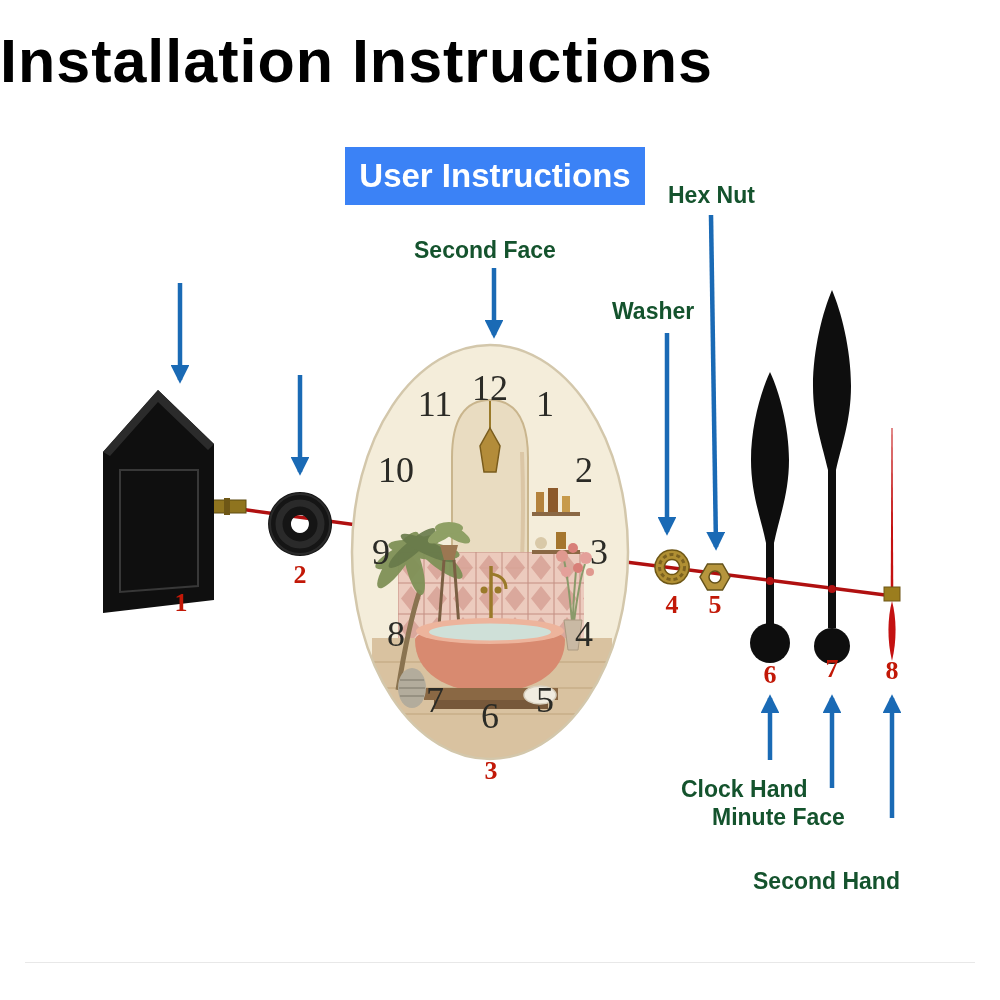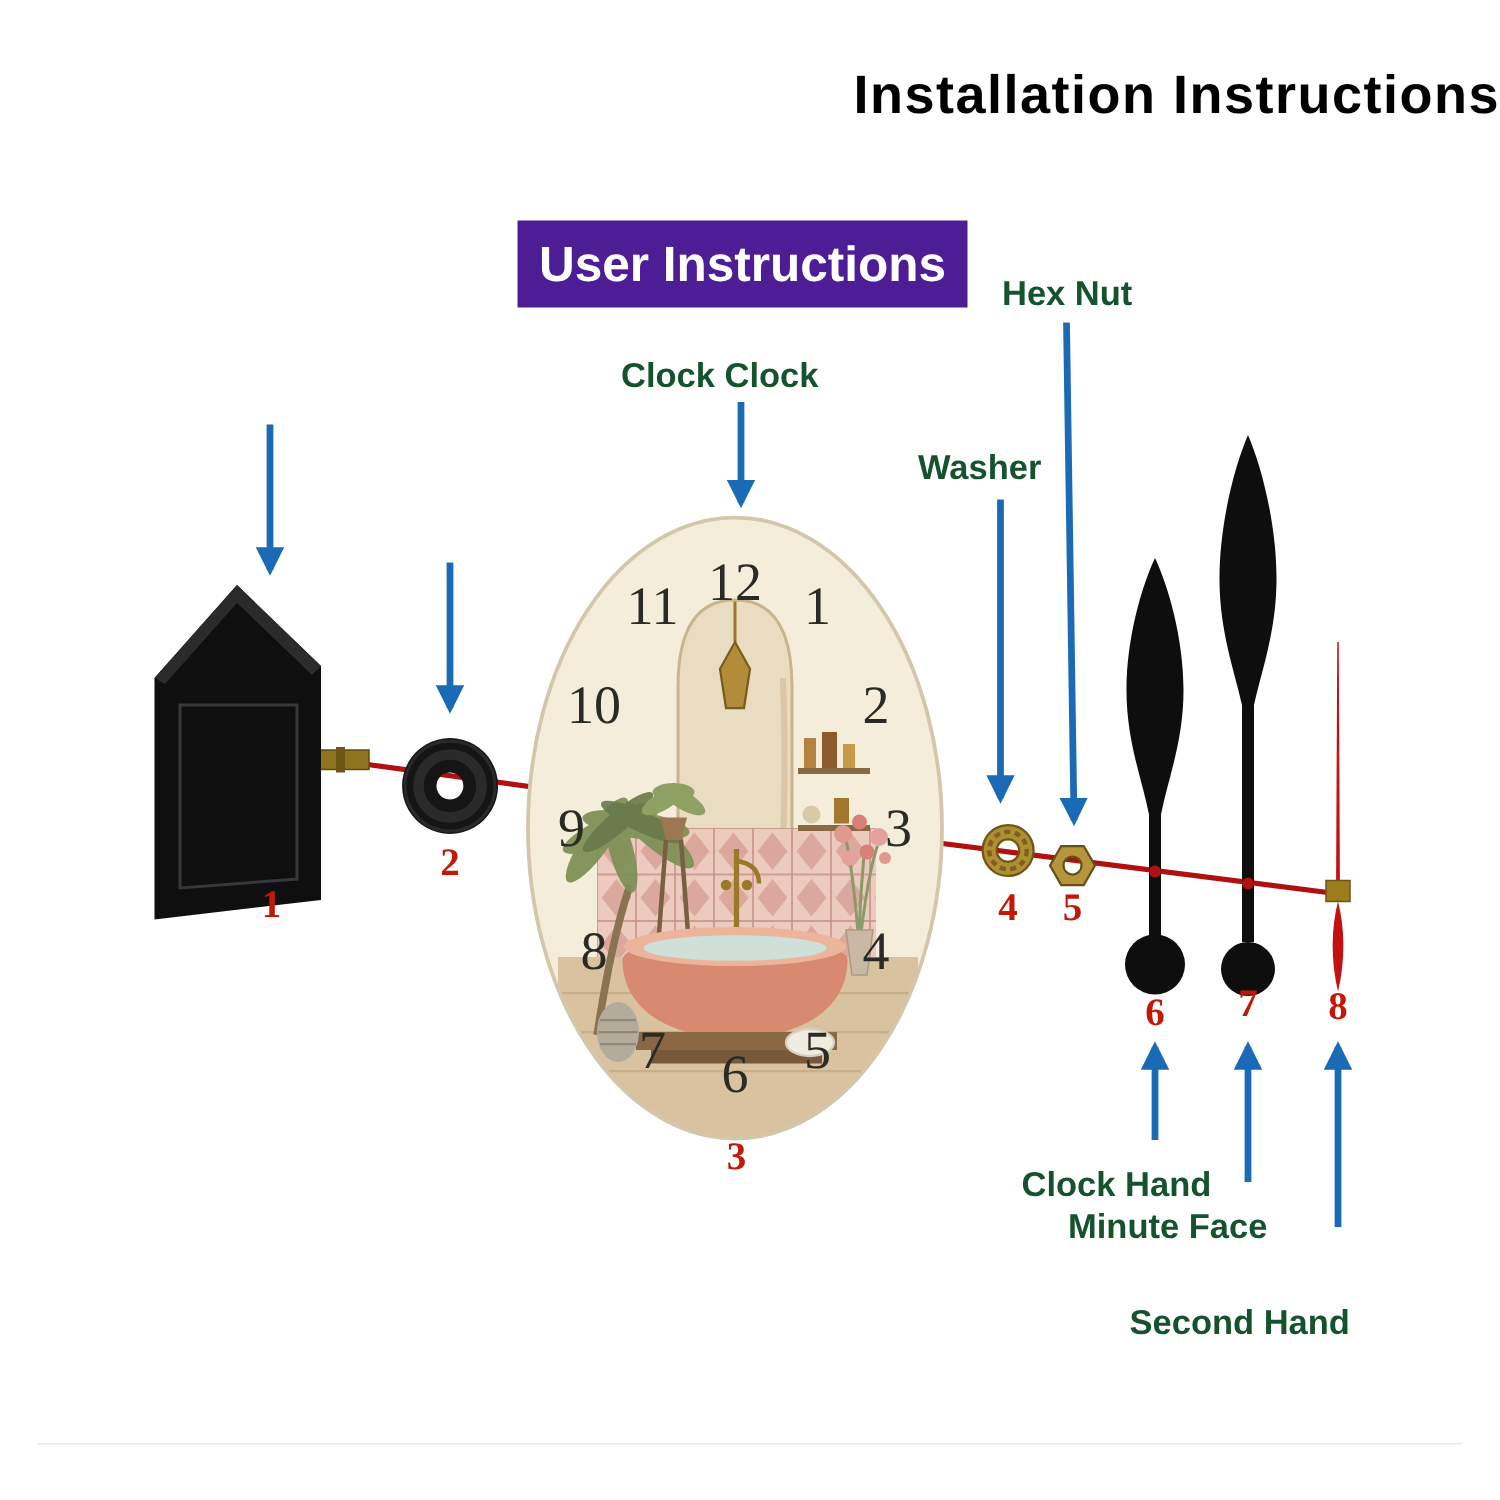--- a/index.html
+++ b/index.html
@@ -5,8 +5,8 @@
   html,body{margin:0;padding:0;background:#ffffff;}
   body{width:1000px;height:1000px;font-family:"Liberation Sans",sans-serif;}
   .stage{position:relative;width:1000px;height:1000px;background:#fff;overflow:hidden;}
-  .title{position:absolute;top:26px;left:0;right:0;text-align:right;
-         font-size:36px;font-weight:900;letter-spacing:1px;color:#000;margin-top:16px;}
+  .title{position:absolute;top:26px;left:0;right:0;text-align:left;
+         font-size:61px;font-weight:900;letter-spacing:1px;color:#000;}
   .banner{position:absolute;left:345px;top:147px;width:300px;height:58px;
           background:#4c1d95;color:#fff;display:flex;align-items:center;justify-content:center;
           font-size:33px;font-weight:600;}

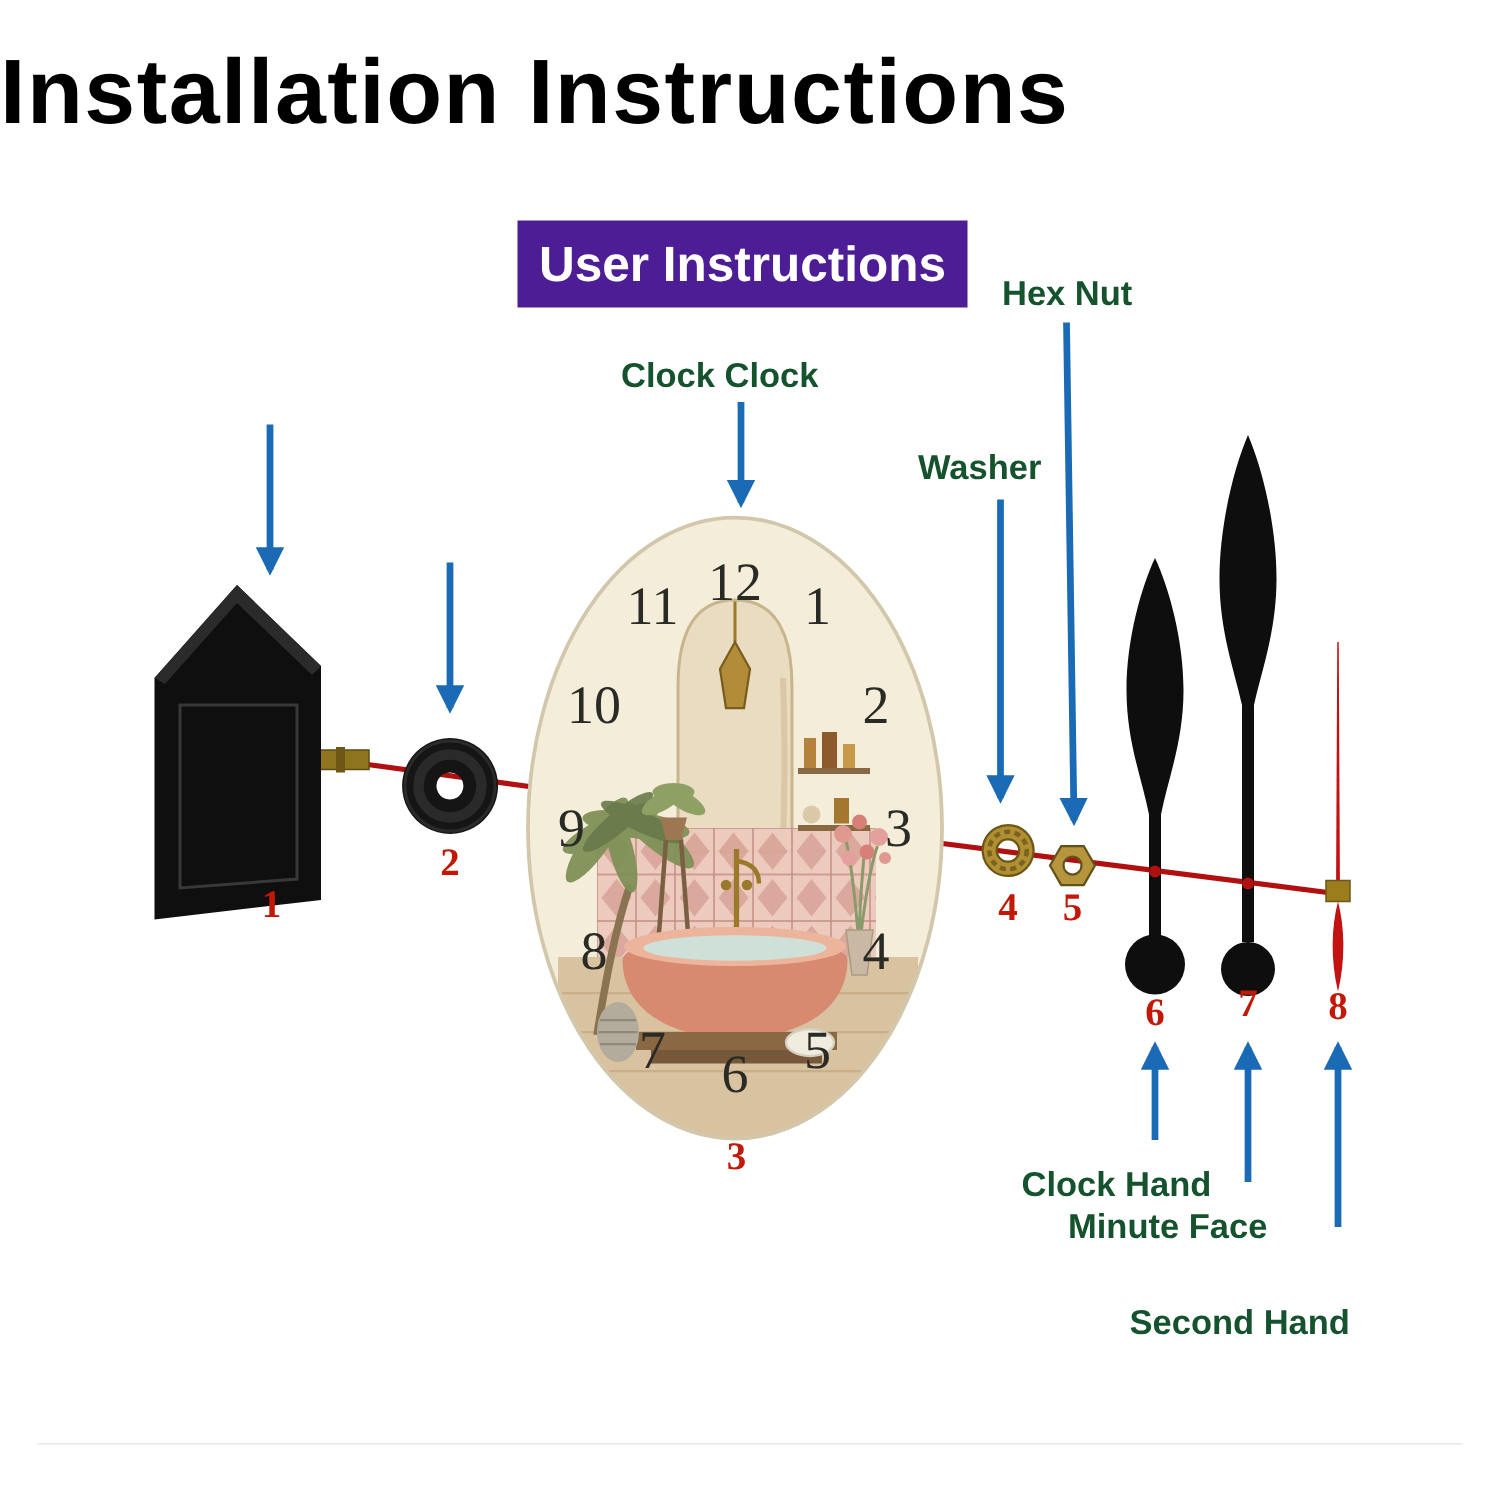--- a/index.html
+++ b/index.html
@@ -8,7 +8,7 @@
   .title{position:absolute;top:26px;left:0;right:0;text-align:left;
          font-size:61px;font-weight:900;letter-spacing:1px;color:#000;}
   .banner{position:absolute;left:345px;top:147px;width:300px;height:58px;
-          background:#4c1d95;color:#fff;display:flex;align-items:center;justify-content:center;
+          background:#3b82f6;color:#fff;display:flex;align-items:center;justify-content:center;
           font-size:33px;font-weight:600;}
   .diagram-svg{position:absolute;left:0;top:0;width:1000px;height:1000px;}
   .lbl{position:absolute;font-size:23px;font-weight:700;color:#14532d;white-space:nowrap;}

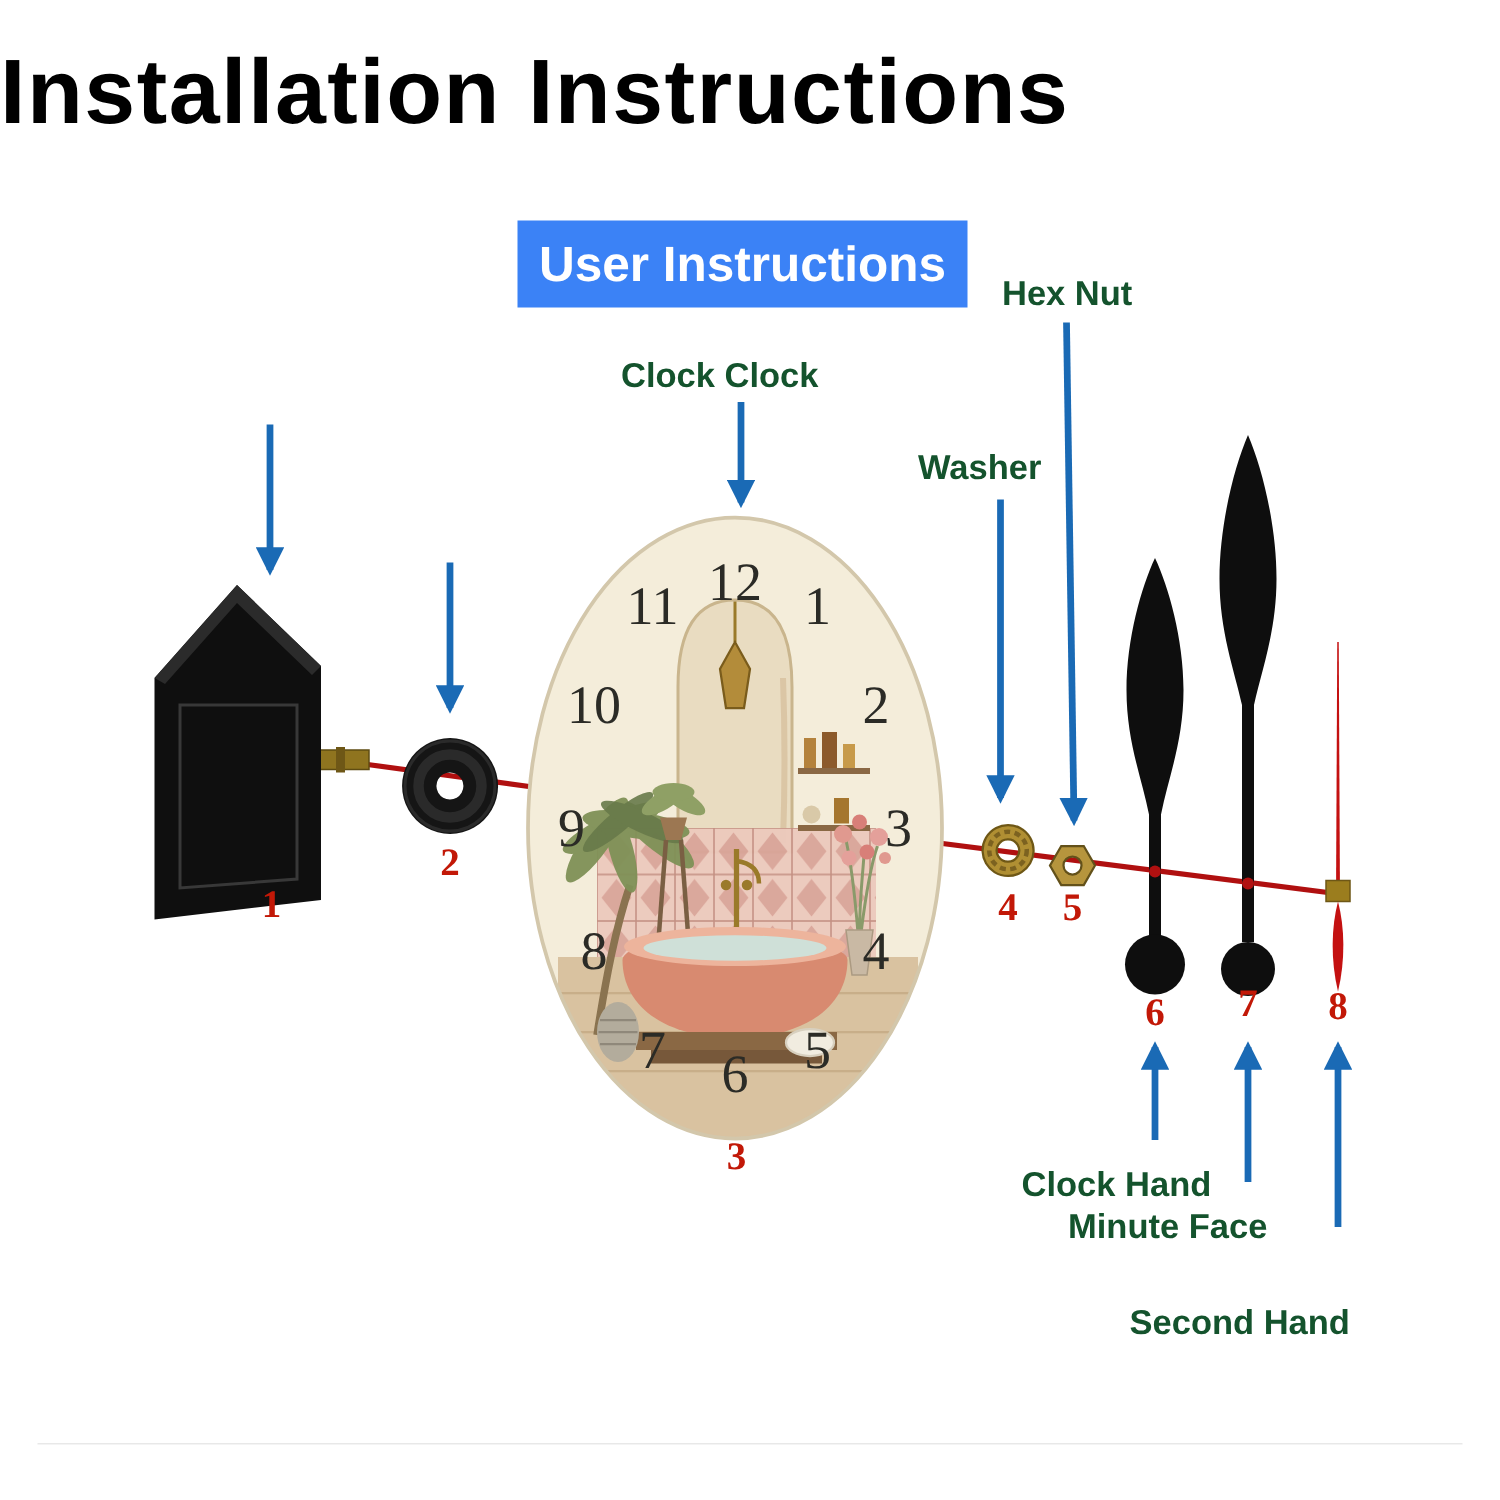--- a/index.html
+++ b/index.html
@@ -186,7 +186,7 @@
     </g>
   </svg>
 
-  <div class="lbl" style="left:414px;top:237px">Clock Clock</div>
+  <div class="lbl" style="left:414px;top:237px">Second Face</div>
   <div class="lbl" style="left:612px;top:298px">Washer</div>
   <div class="lbl" style="left:668px;top:182px">Hex Nut</div>
   <div class="lbl" style="left:681px;top:776px">Clock Hand</div>

